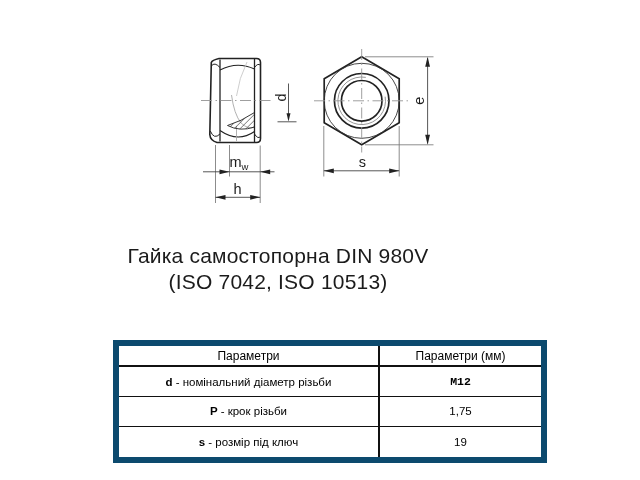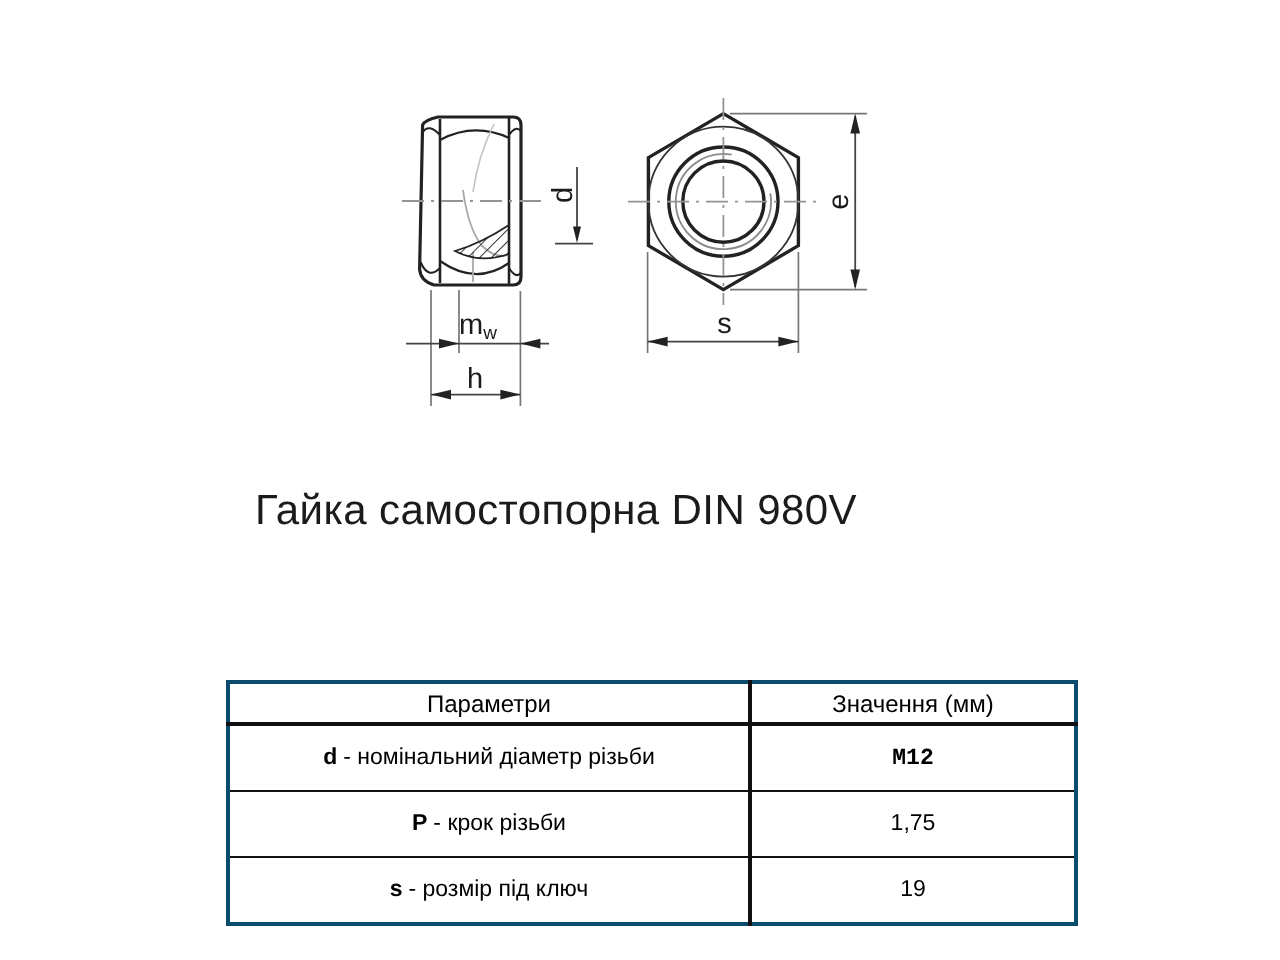--- a/index.html
+++ b/index.html
@@ -124,6 +124,7 @@
 
   <div class="title-block">
     <div>Гайка самостопорна DIN 980V</div>
+    <div>(ISO 7042, ISO 10513)</div>
   </div>
 
   <table class="spec-table">

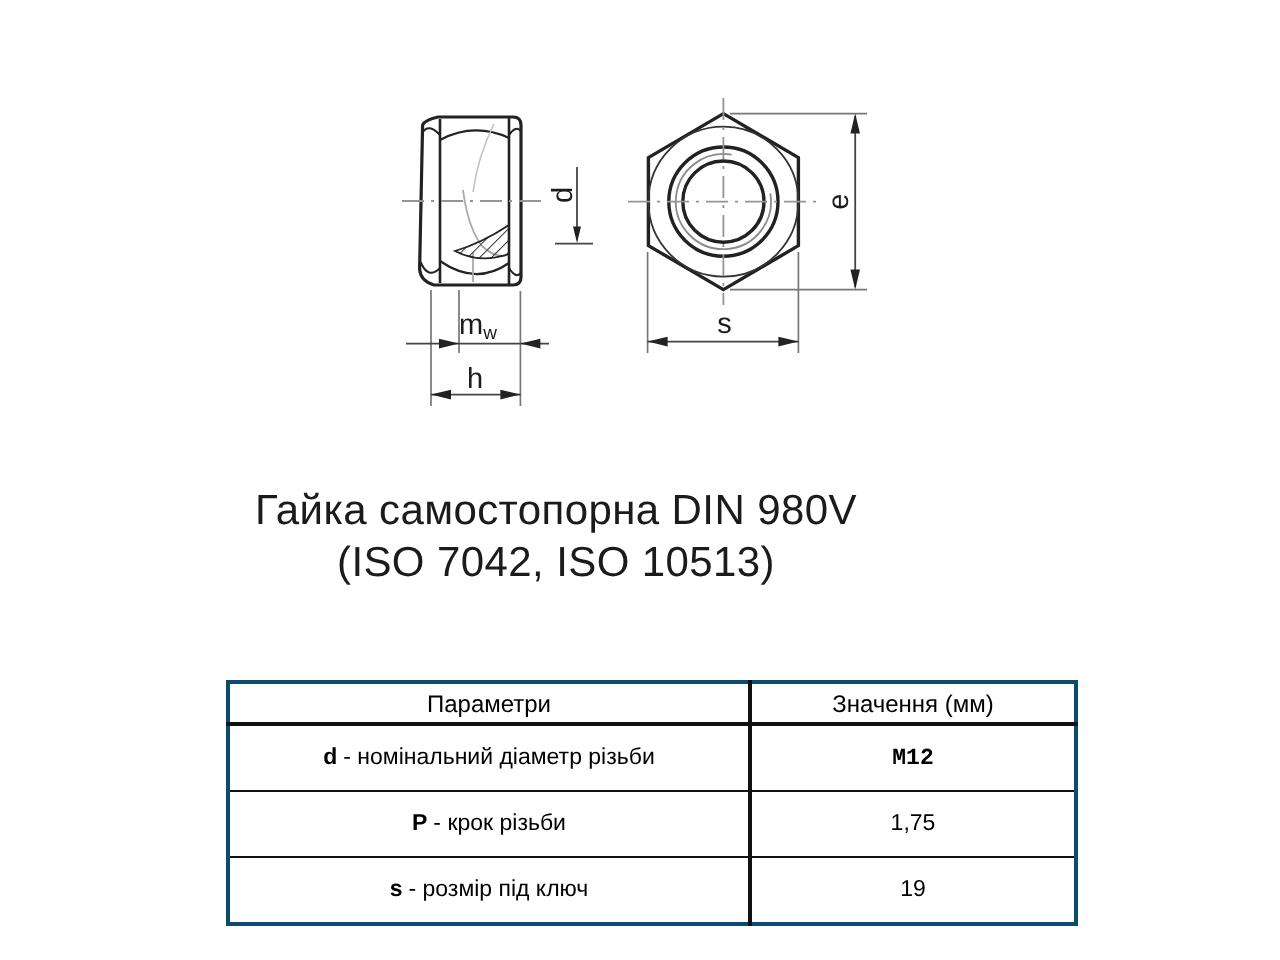--- a/index.html
+++ b/index.html
@@ -21,7 +21,7 @@
     border:1px solid #111;text-align:center;vertical-align:middle;
     padding:0 2px;white-space:nowrap;overflow:hidden;
   }
-  .spec-table{border:2px solid #0c4a6e;}
+  .spec-table{border:6px solid #0c4a6e;}
   .spec-table th{font-weight:400;font-size:12px;height:19px;border-bottom:2px solid #111;}
   .spec-table td{height:17px;}
   .col-param{width:255px;}

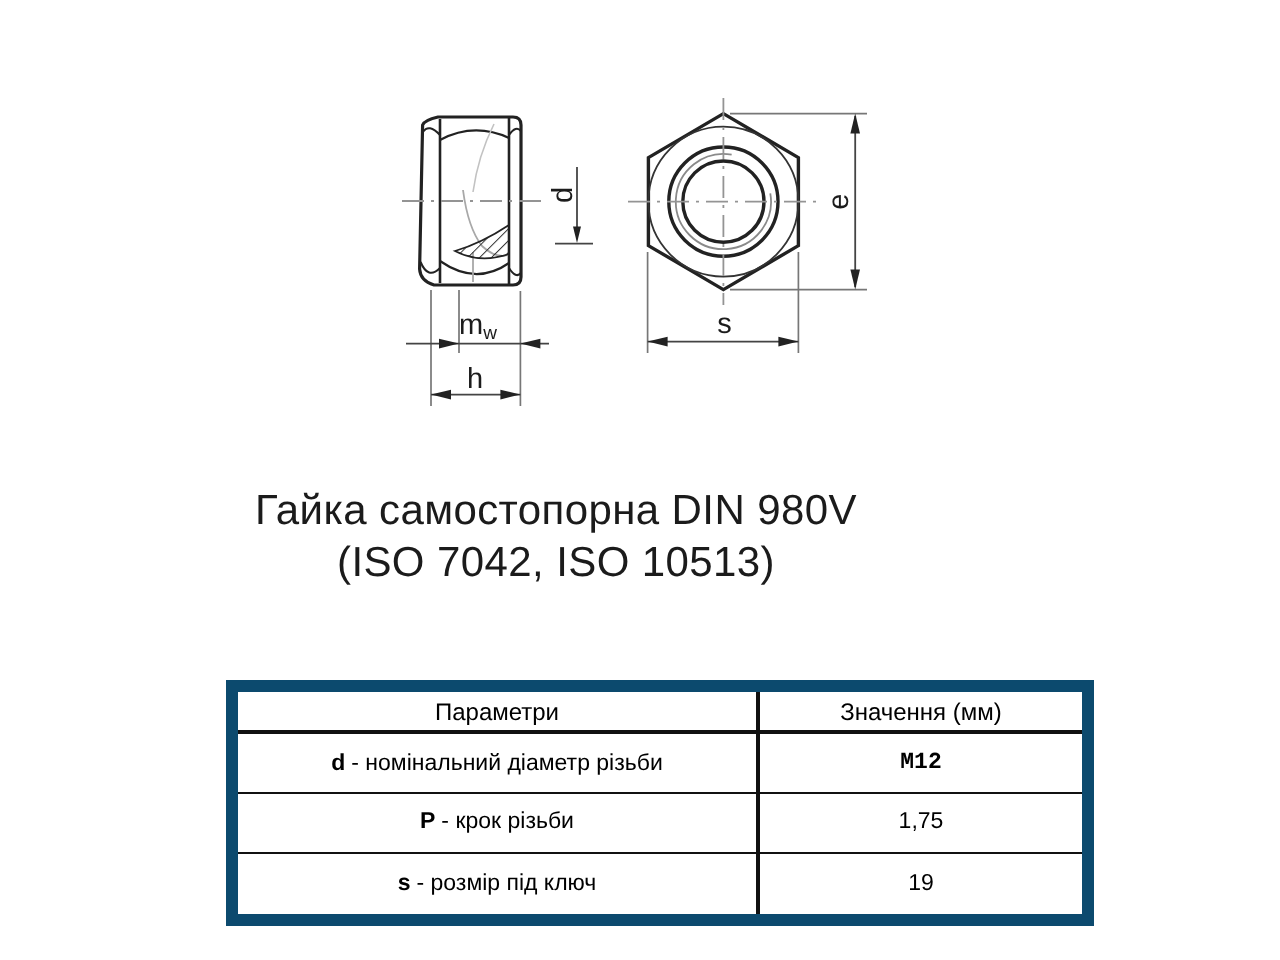--- a/index.html
+++ b/index.html
@@ -131,7 +131,7 @@
     <thead>
       <tr>
         <th class="col-param">Параметри</th>
-        <th class="col-value">Значення (мм)</th>
+        <th class="col-value">Параметри (мм)</th>
       </tr>
     </thead>
     <tbody>

